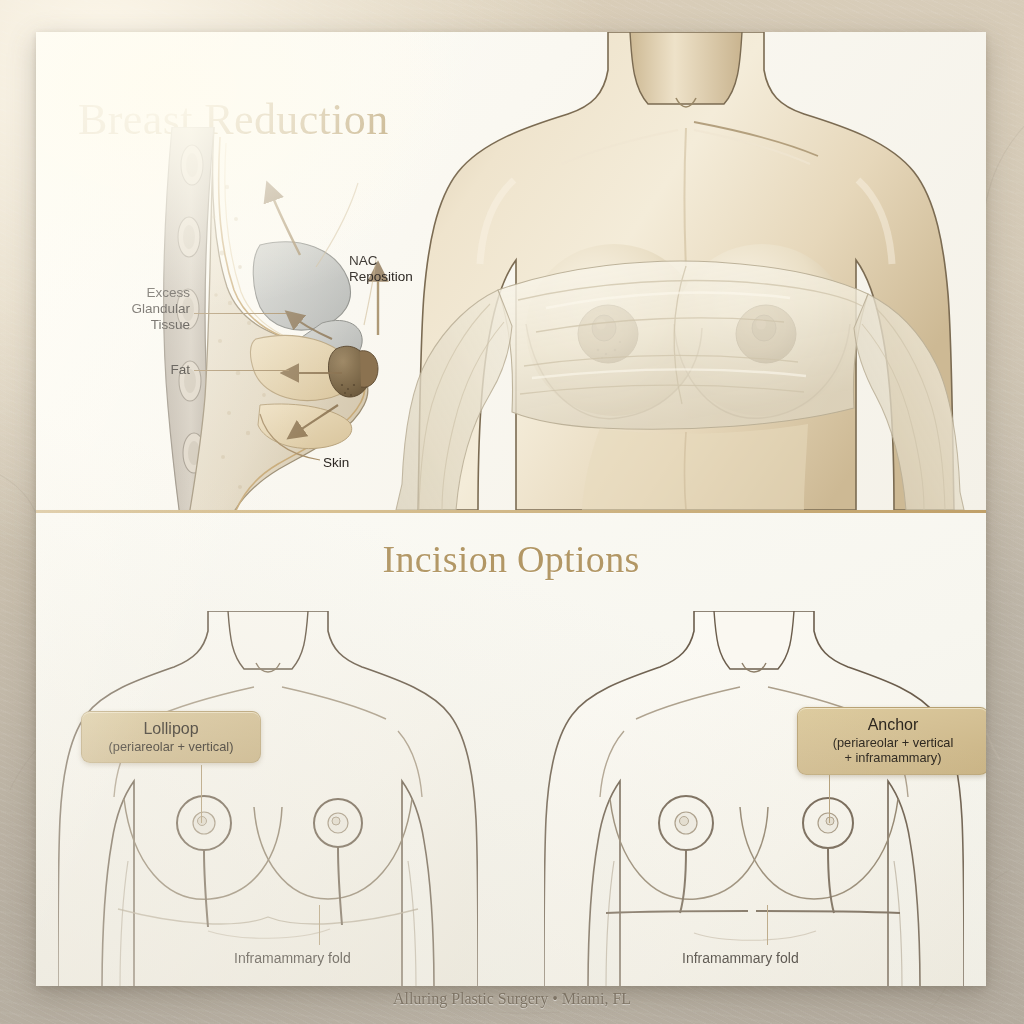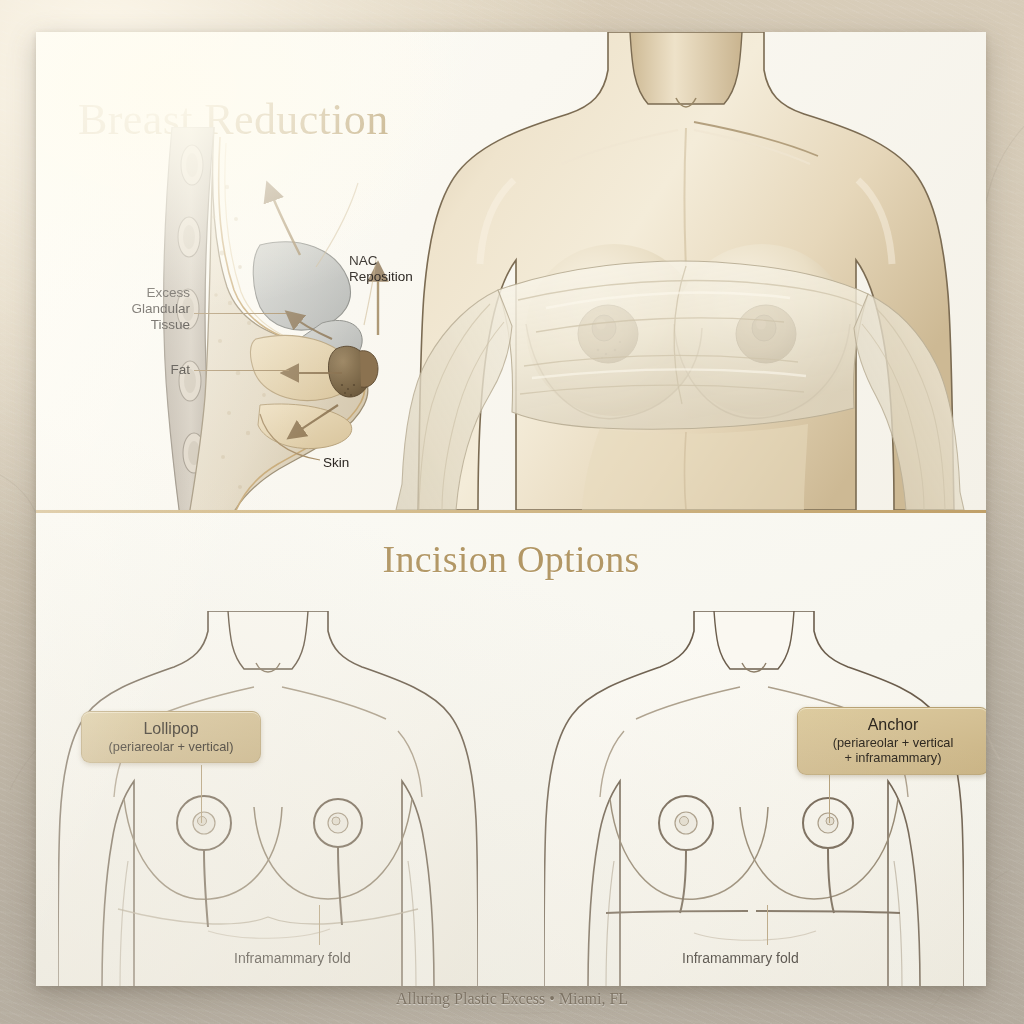--- a/index.html
+++ b/index.html
@@ -529,7 +529,7 @@
     <div class="card-sheen"></div>
   </div>
 
-  <div class="footer">Alluring Plastic Excess • Miami, FL</div>
+  <div class="footer">Alluring Plastic Surgery • Miami, FL</div>
 </div>
 
 </body></html>

